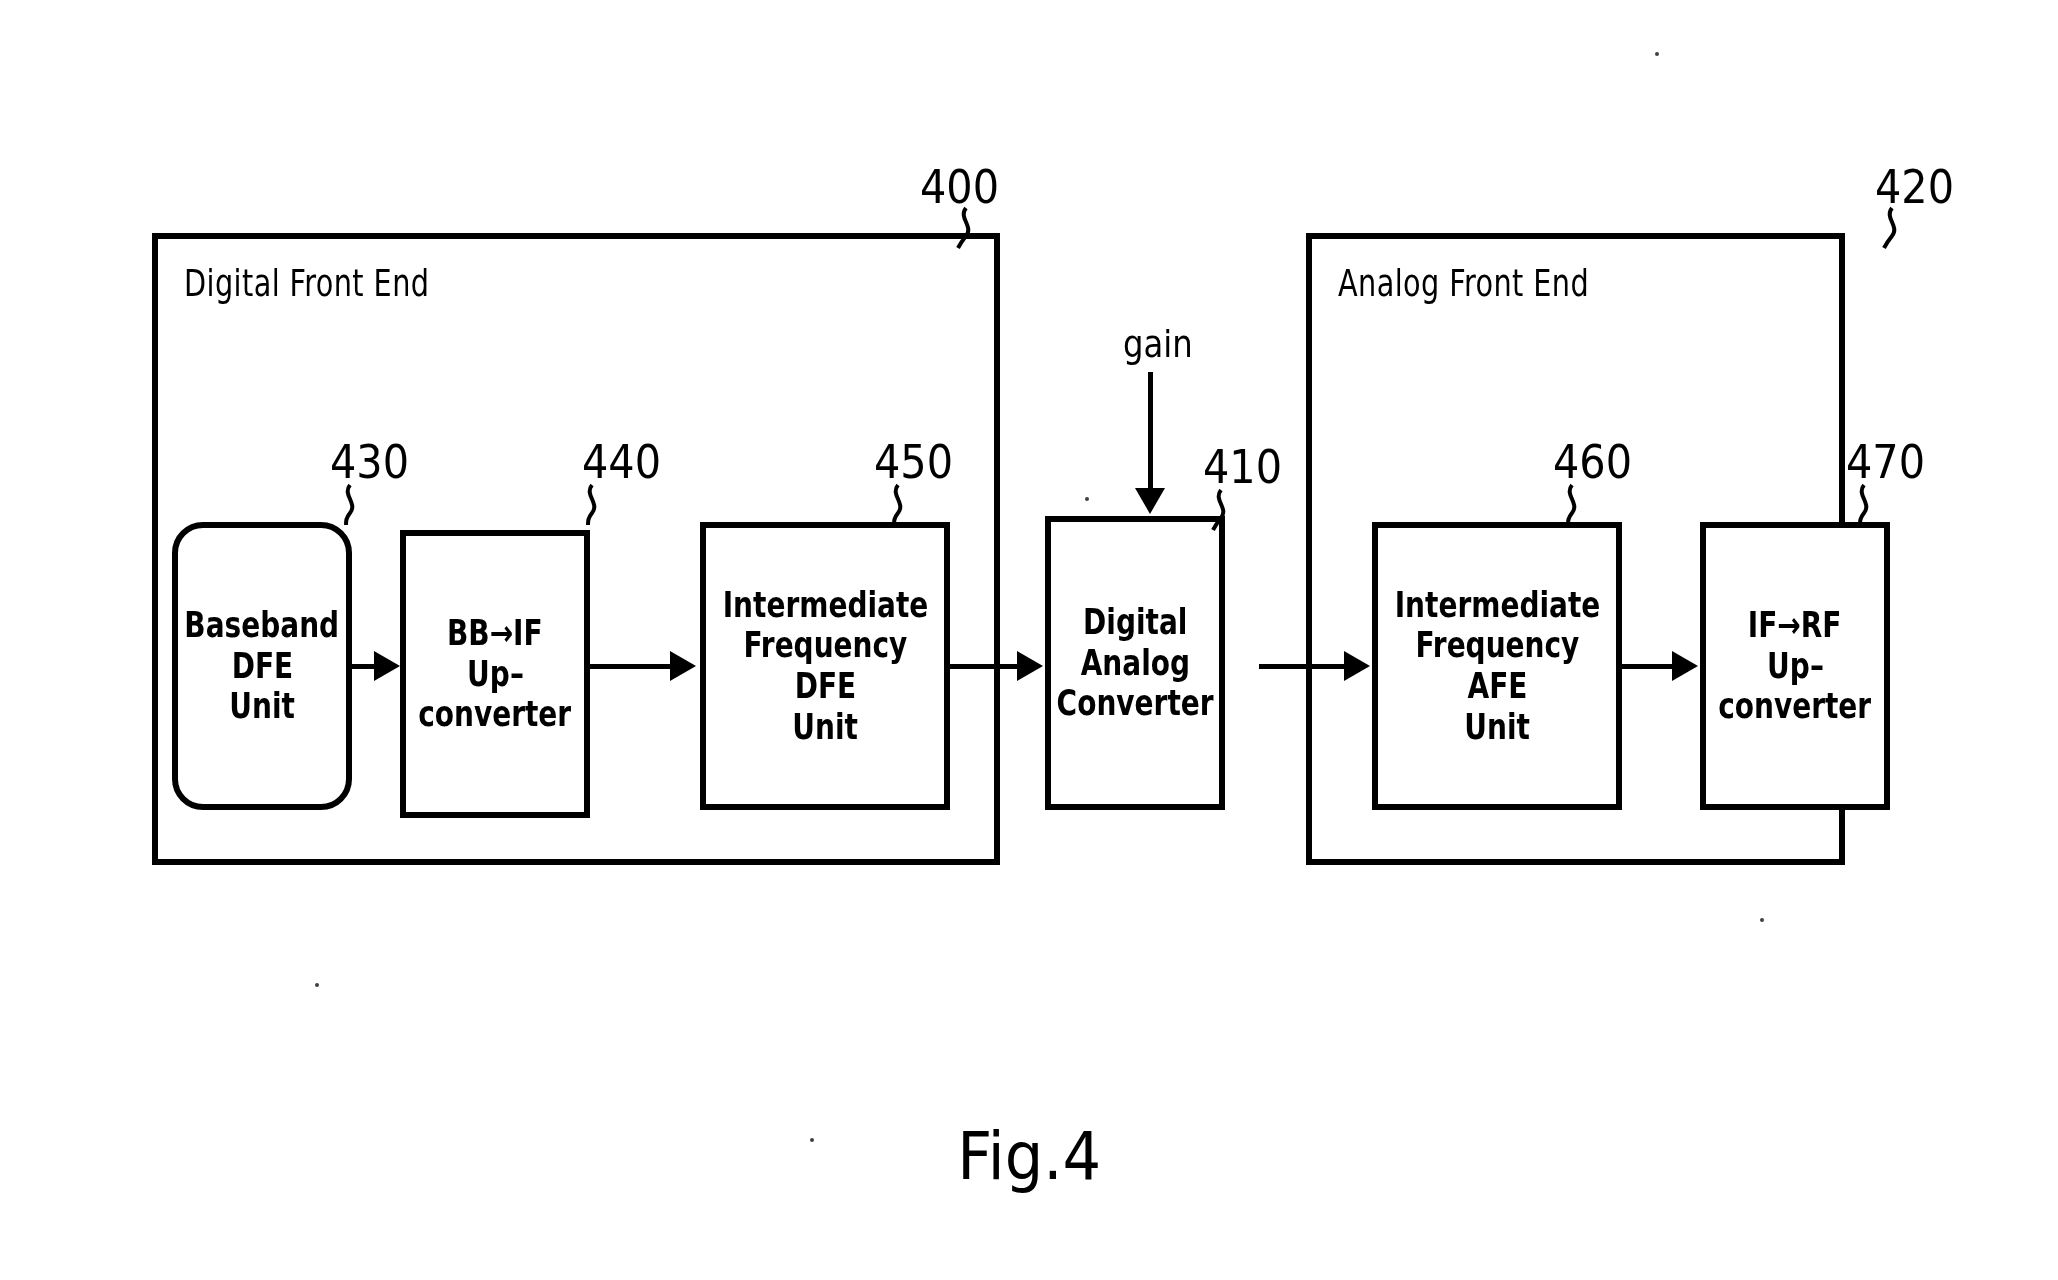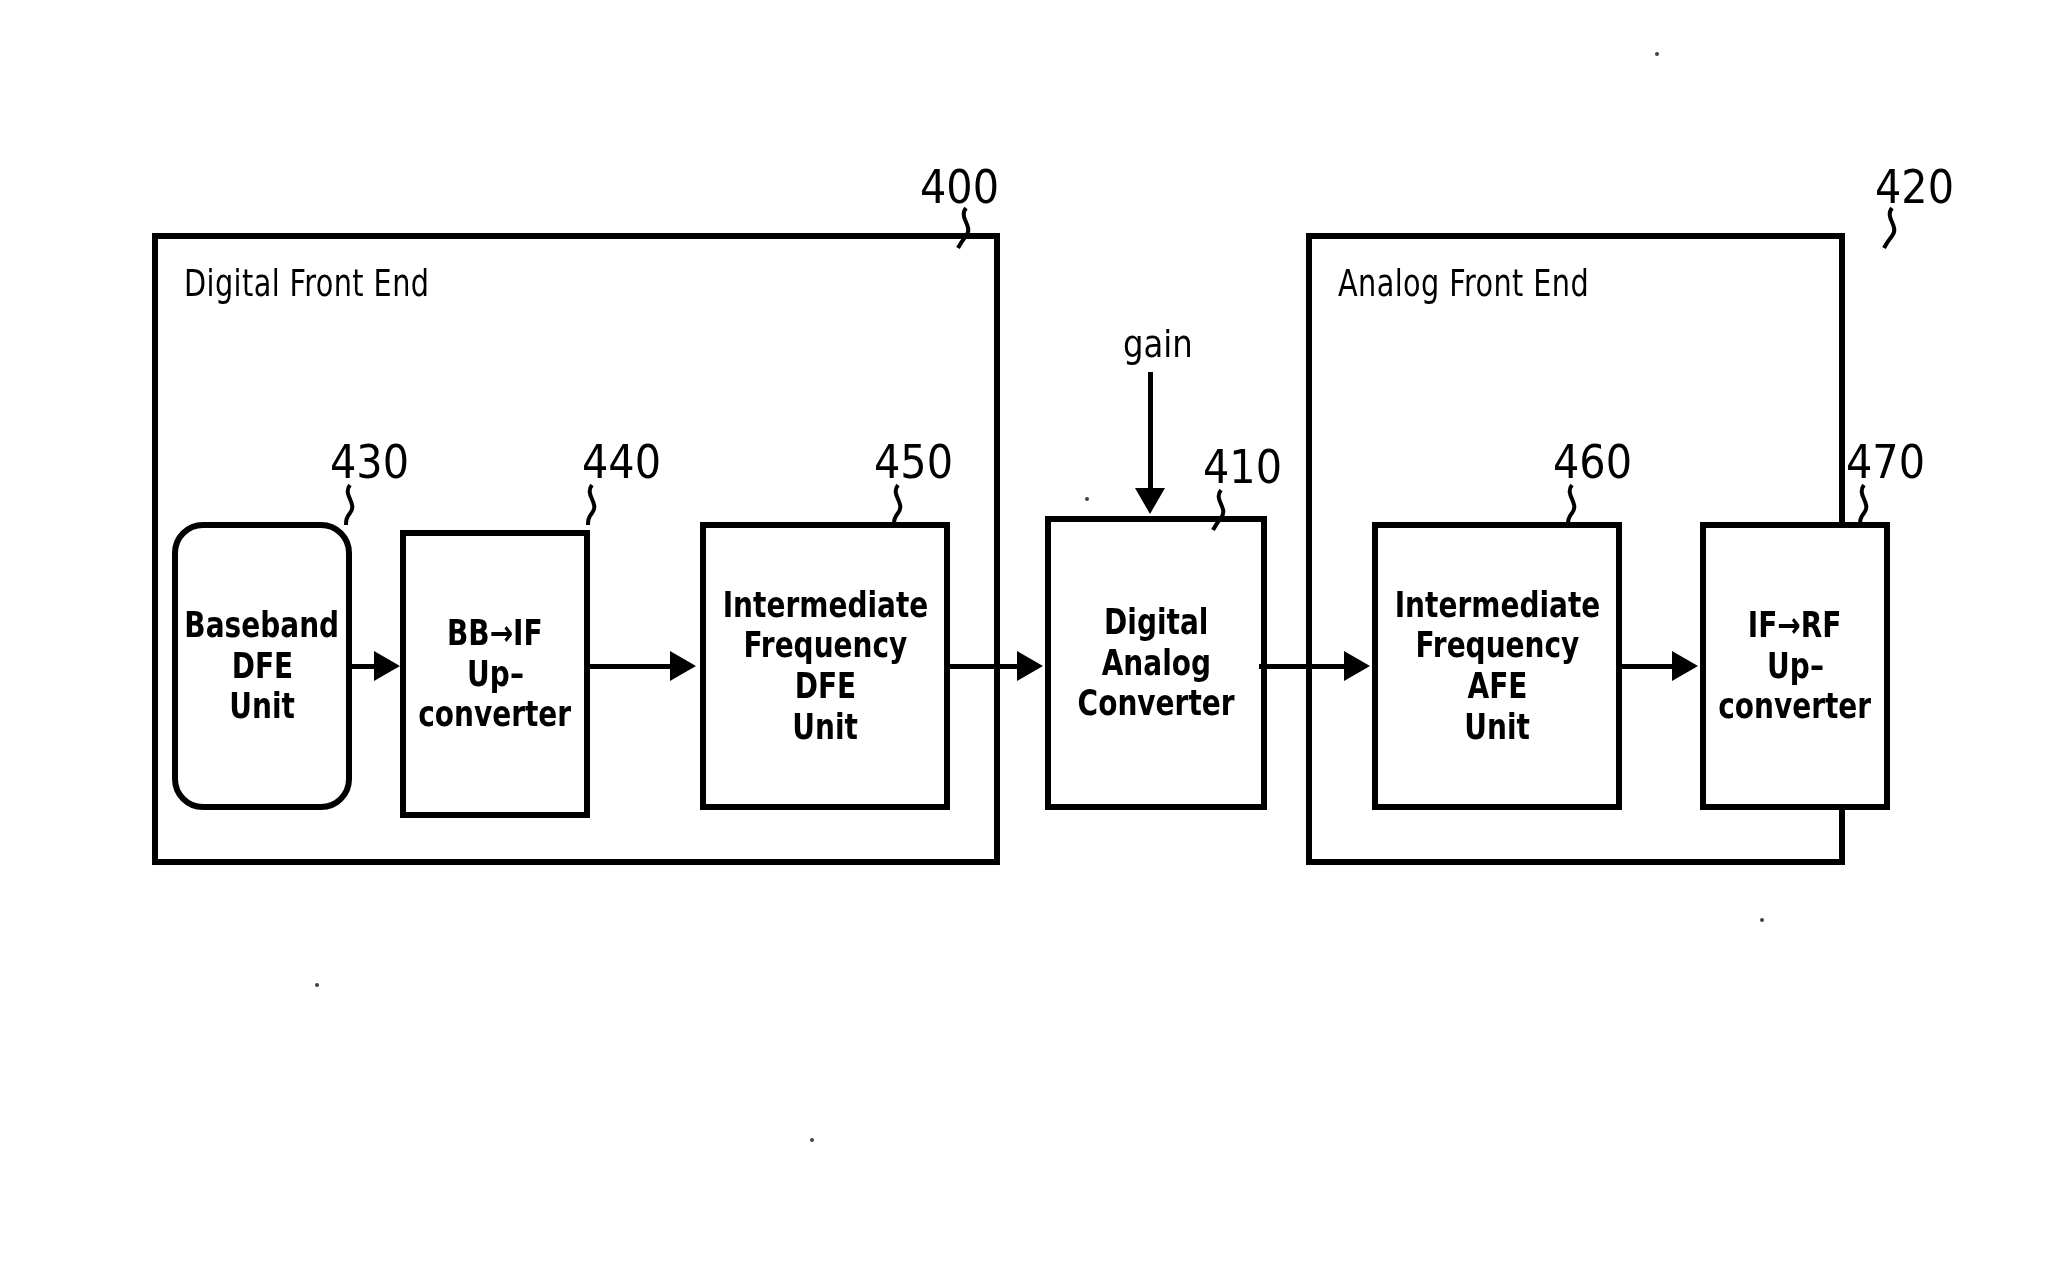--- a/index.html
+++ b/index.html
@@ -81,7 +81,7 @@
   #block-430 { left: 172px;  top: 522px; width: 180px; height: 288px; border-radius: 31px; }
   #block-440 { left: 400px;  top: 530px; width: 190px; height: 288px; text-align: center; }
   #block-450 { left: 700px;  top: 522px; width: 250px; height: 288px; }
-  #block-410 { left: 1045px; top: 516px; width: 222px; height: 294px; }
+  #block-410 { left: 1045px; top: 516px; width: 180px; height: 294px; }
   #block-460 { left: 1372px; top: 522px; width: 250px; height: 288px; }
   #block-470 { left: 1700px; top: 522px; width: 190px; height: 288px; }
 

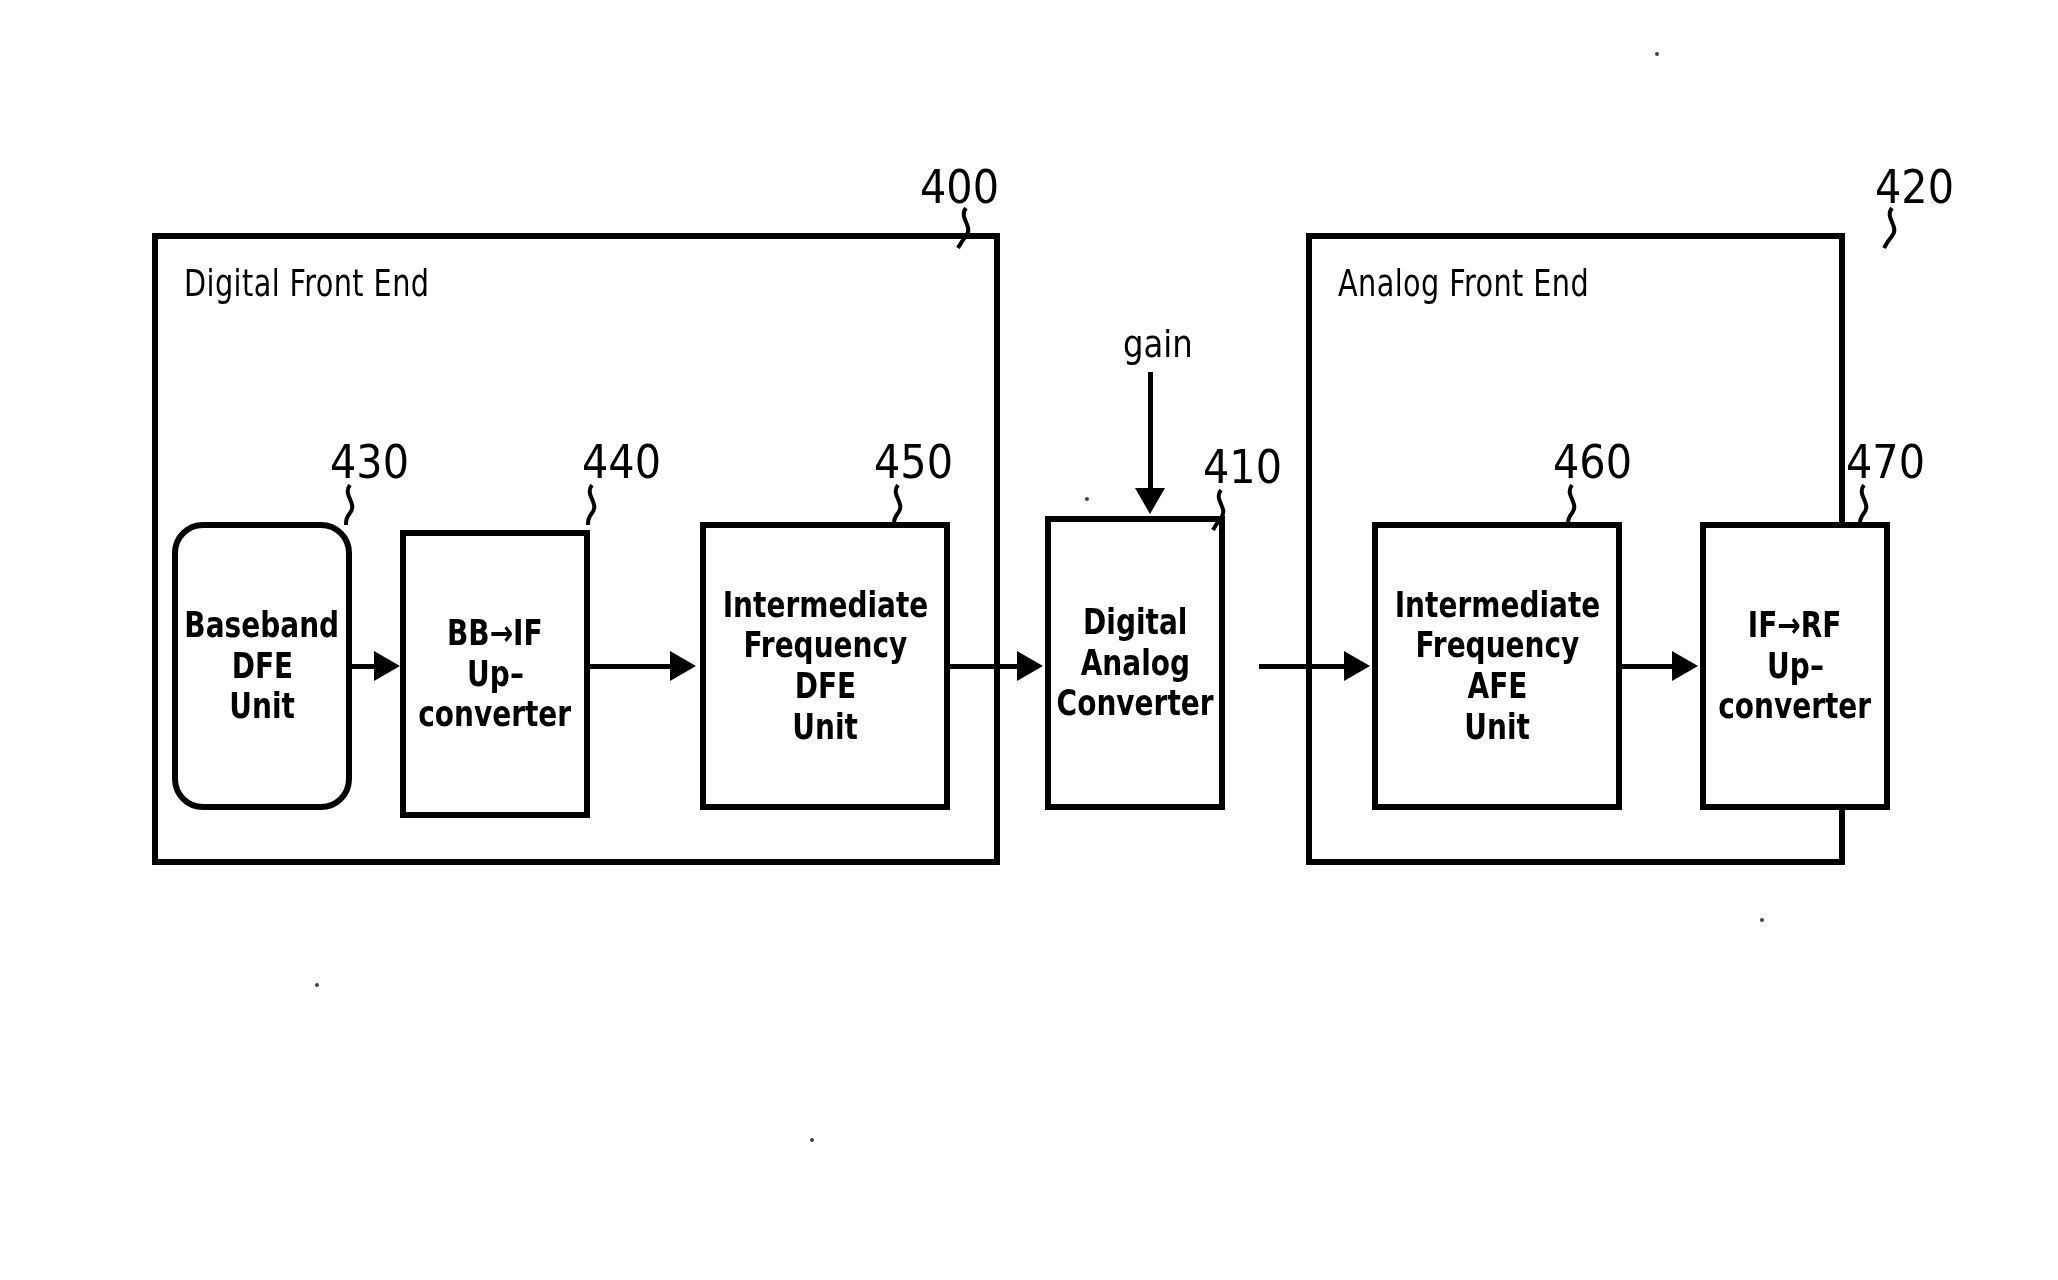--- a/index.html
+++ b/index.html
@@ -281,6 +281,9 @@
     <path d="M14,0 C6,10 22,18 14,28 C10,33 10,36 10,40" stroke="#000" stroke-width="4" fill="none"></path>
   </svg>
 
+  <div id="fig-caption">
+    <span>Fig.4</span>
+  </div>
 
   <div class="speckle" style="left:1655px; top:52px;"></div>
   <div class="speckle" style="left:1760px; top:918px;"></div>

